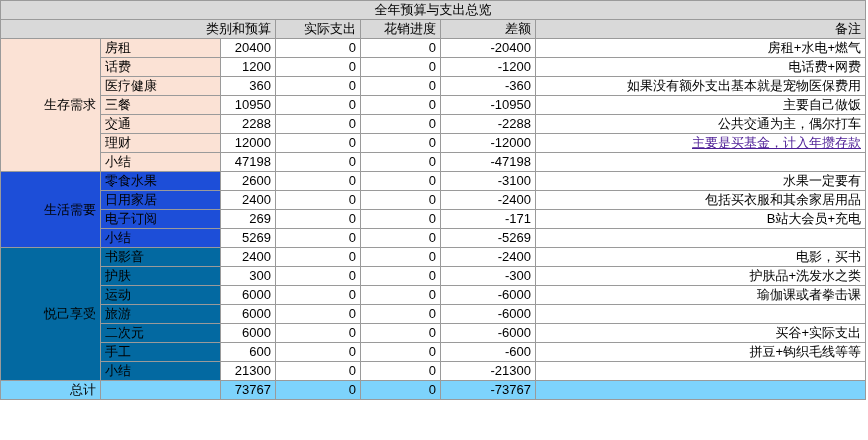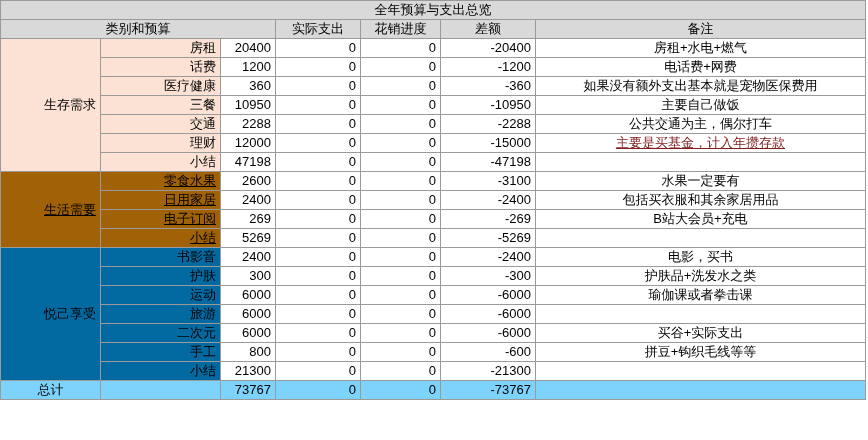--- a/index.html
+++ b/index.html
@@ -39,7 +39,7 @@
   }
   .head-row td {
     background: #d9d9d9;
-    text-align: center;
+    text-align: right;
     font-weight: bold;
   }
   

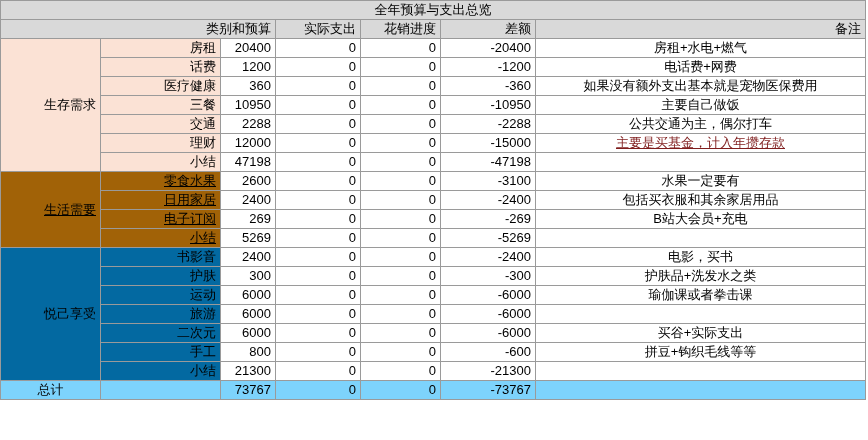--- a/index.html
+++ b/index.html
@@ -60,7 +60,7 @@
     font-weight: bold;
     vertical-align: middle;
   }
-  .item-cell { text-align: right; font-weight: bold; margin-top: 13px; }
+  .item-cell { text-align: left; font-weight: bold; margin-top: 13px; }
 
   
   .g1 { background: #fbe2d5; }

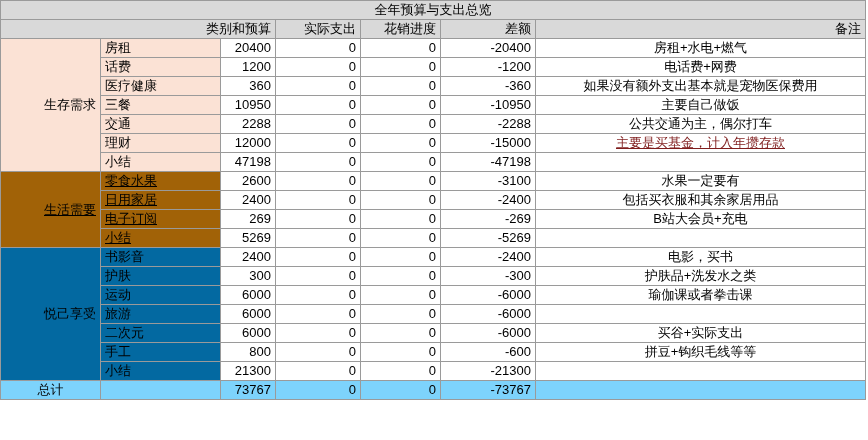--- a/index.html
+++ b/index.html
@@ -53,7 +53,7 @@
 
   .num { text-align: right; }
   .ctr { text-align: center; }
-  .lft { text-align: center; }
+  .lft { text-align: right; }
 
   .cat-cell {
     text-align: right;

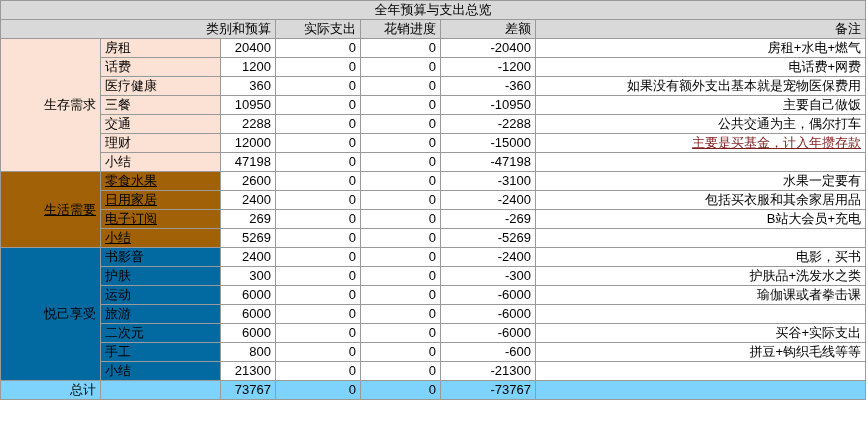--- a/index.html
+++ b/index.html
@@ -147,7 +147,7 @@
         <td class="num">12000</td>
         <td class="num">0</td>
         <td class="num dashed-left">0</td>
-        <td class="num">-15000</td>
+        <td class="num">-12000</td>
         <td class="lft red-note">主要是买基金，计入年攒存款</td>
       </tr>
       <tr class="sub-row">

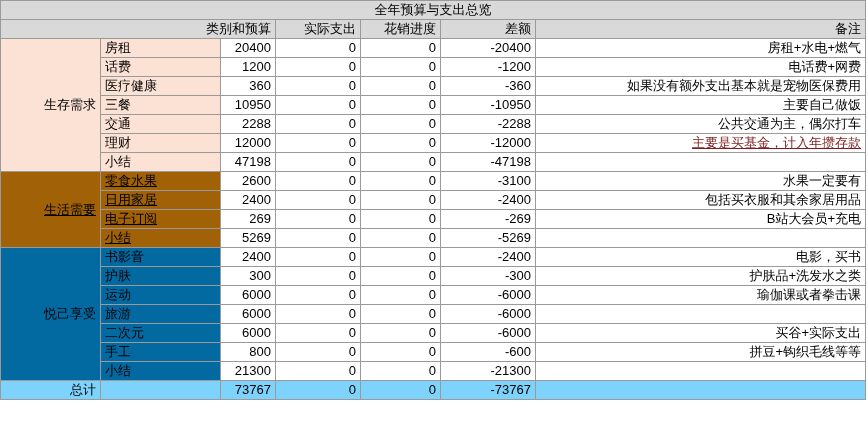--- a/index.html
+++ b/index.html
@@ -73,7 +73,7 @@
     background: #7dd3fc;
     font-weight: bold;
   }
-  .red-note { color: #7f1d1d; text-decoration: underline; }
+  .red-note { color: #4c1d95; text-decoration: underline; }
 
   .dashed-left { border-left: 1px dashed #333333 !important; }
 </style>

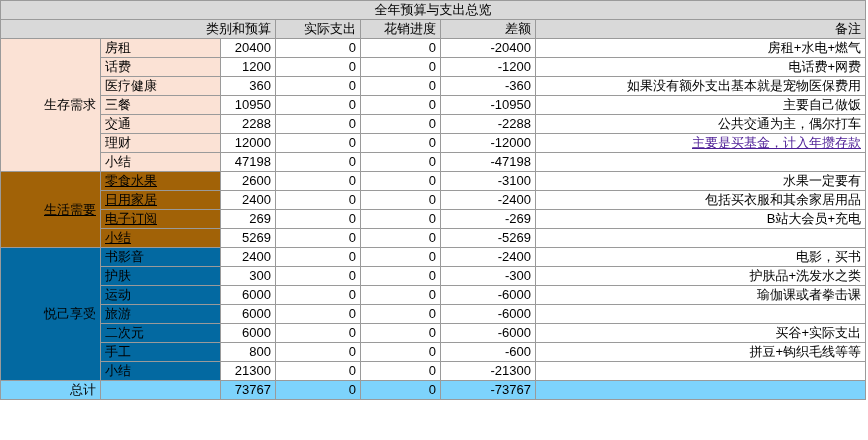--- a/index.html
+++ b/index.html
@@ -64,7 +64,7 @@
 
   
   .g1 { background: #fbe2d5; }
-  .g2 { background: #a16207; text-decoration: underline; }
+  .g2 { background: #1d4ed8; }
   .g3 { background: #0369a1; }
 
   .sub-row td { font-weight: bold; }

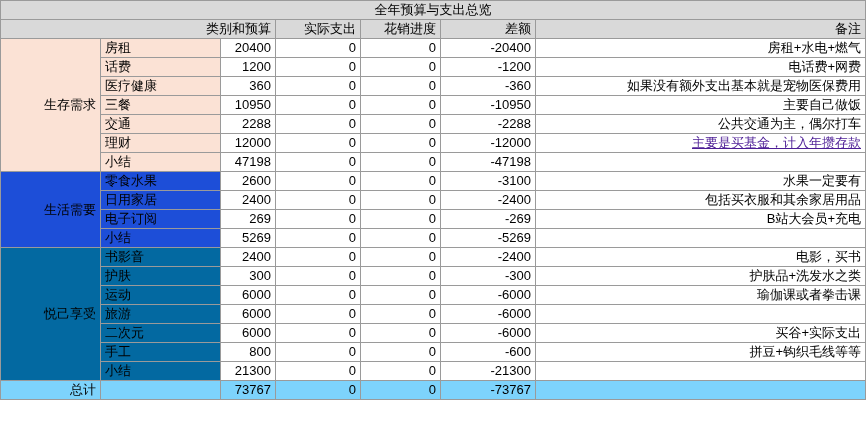--- a/index.html
+++ b/index.html
@@ -180,7 +180,7 @@
         <td class="num">269</td>
         <td class="num">0</td>
         <td class="num dashed-left">0</td>
-        <td class="num">-269</td>
+        <td class="num">-171</td>
         <td class="lft">B站大会员+充电</td>
       </tr>
       <tr class="sub-row">

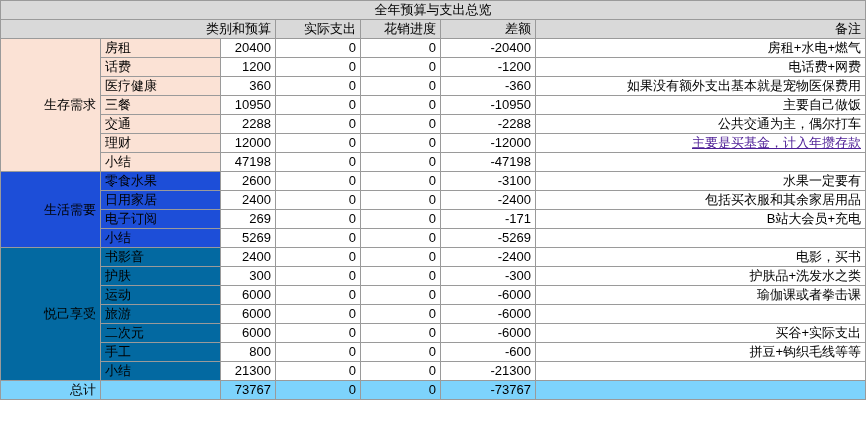--- a/index.html
+++ b/index.html
@@ -234,7 +234,7 @@
       </tr>
       <tr>
         <td class="item-cell g3">手工</td>
-        <td class="num">800</td>
+        <td class="num">600</td>
         <td class="num">0</td>
         <td class="num dashed-left">0</td>
         <td class="num">-600</td>

